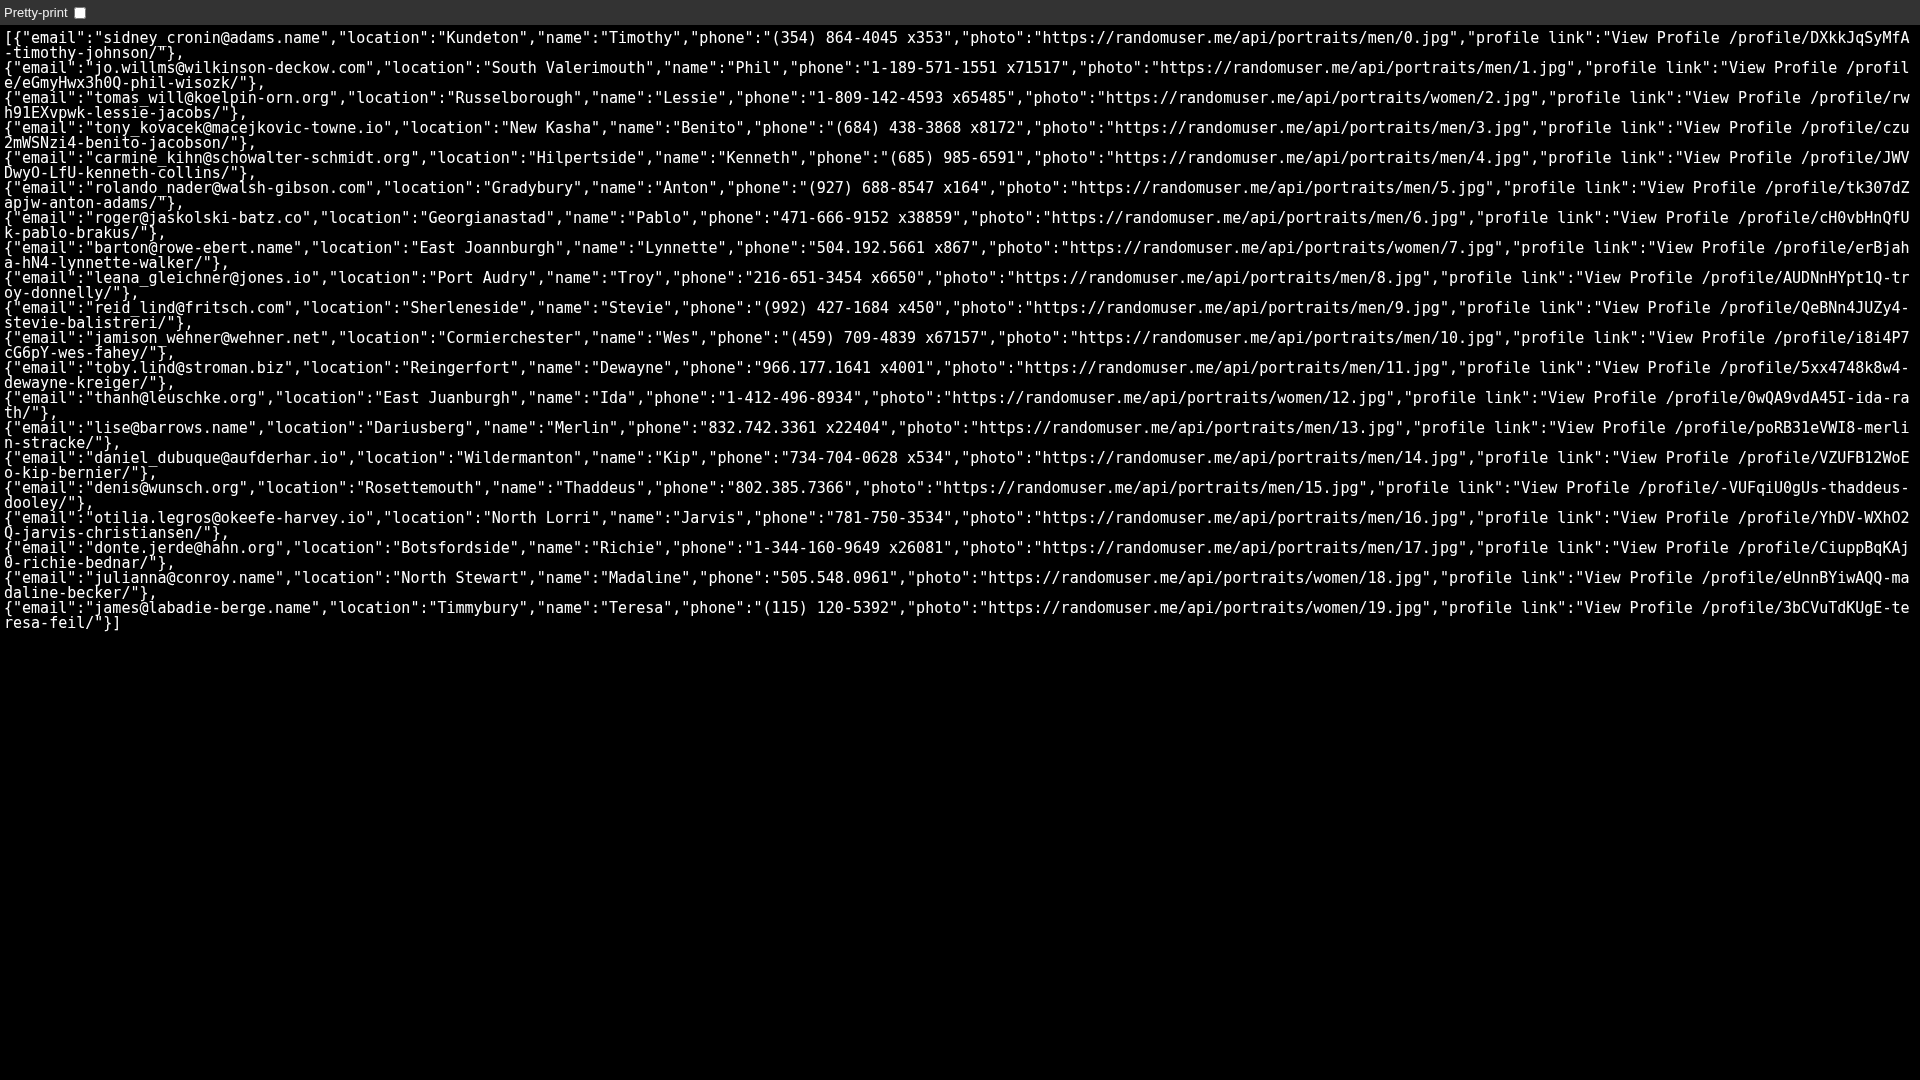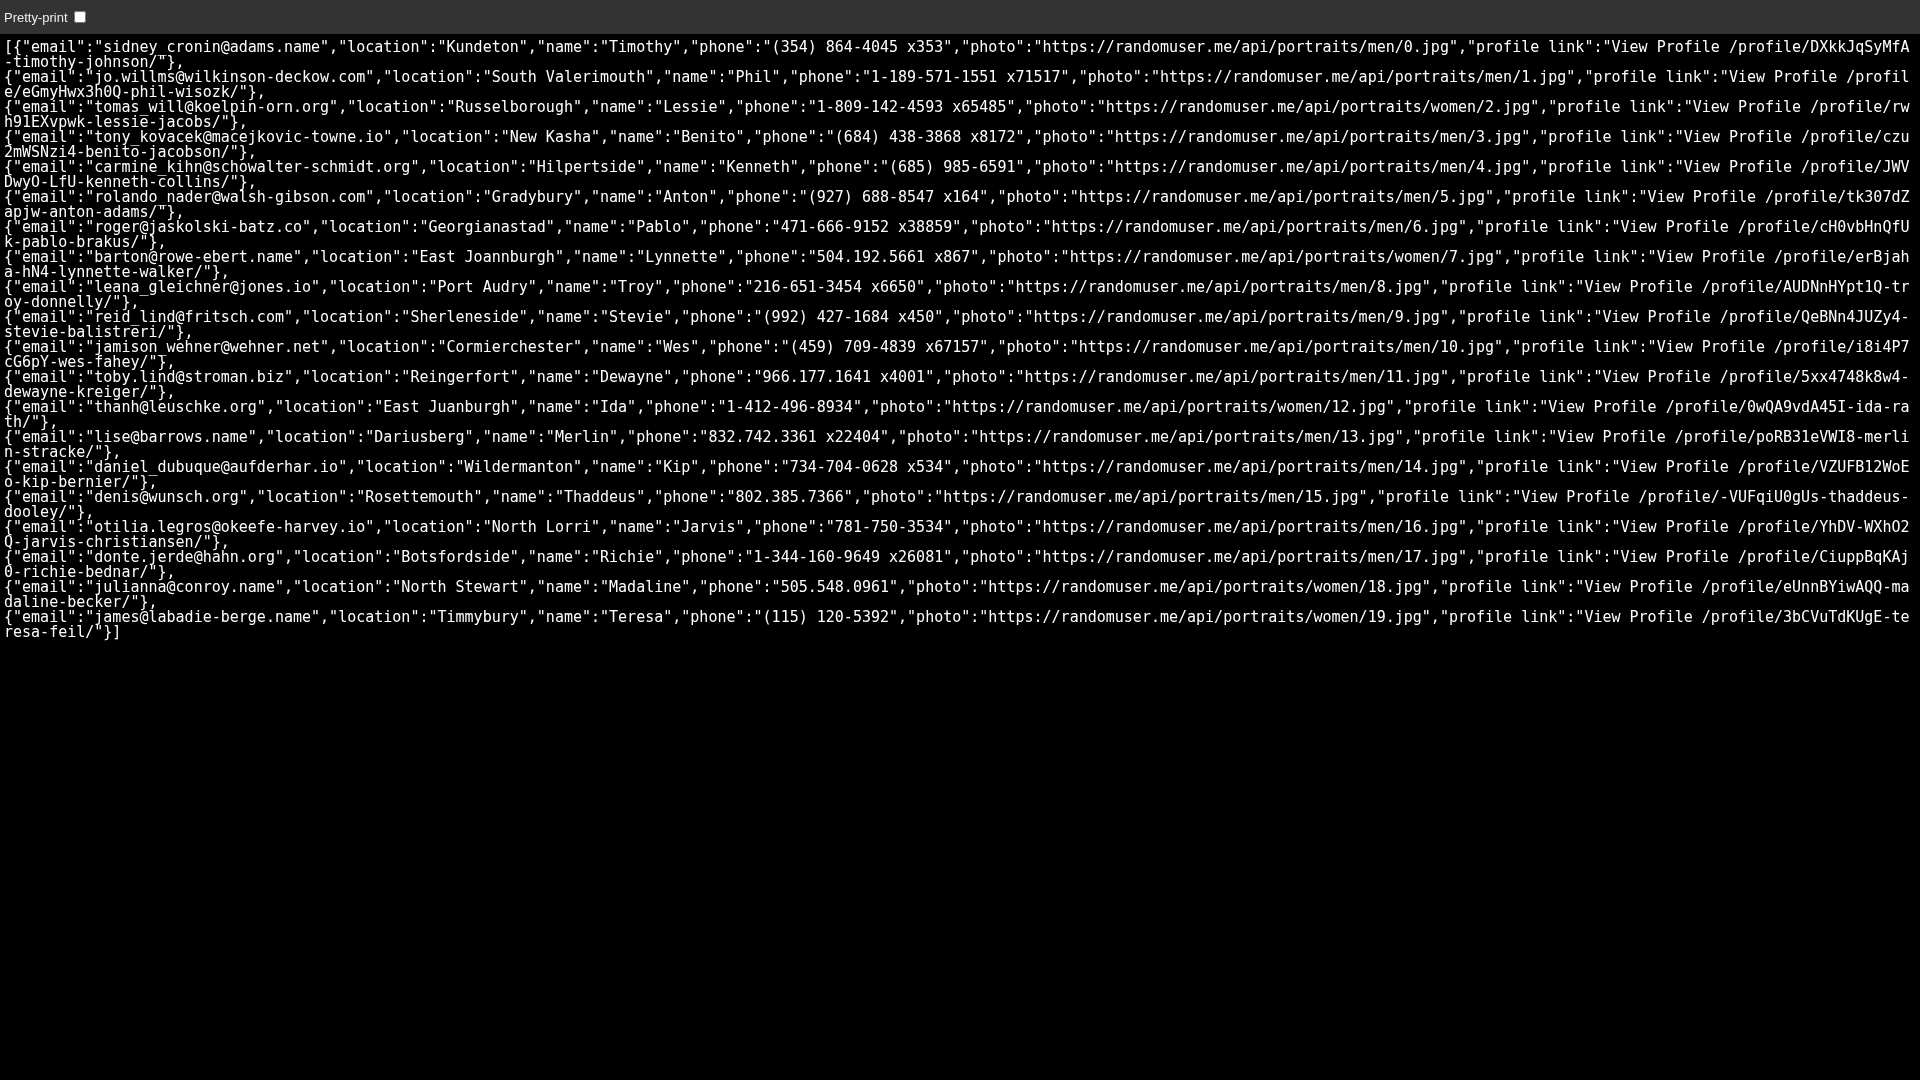--- a/index.html
+++ b/index.html
@@ -15,7 +15,7 @@
   }
   .toolbar {
     background: #333333;
-    height: 34px;
+    height: 25px;
     line-height: 19px;
     padding: 0 4px;
     font-family: -apple-system, BlinkMacSystemFont, "Segoe UI", Arial, sans-serif;

